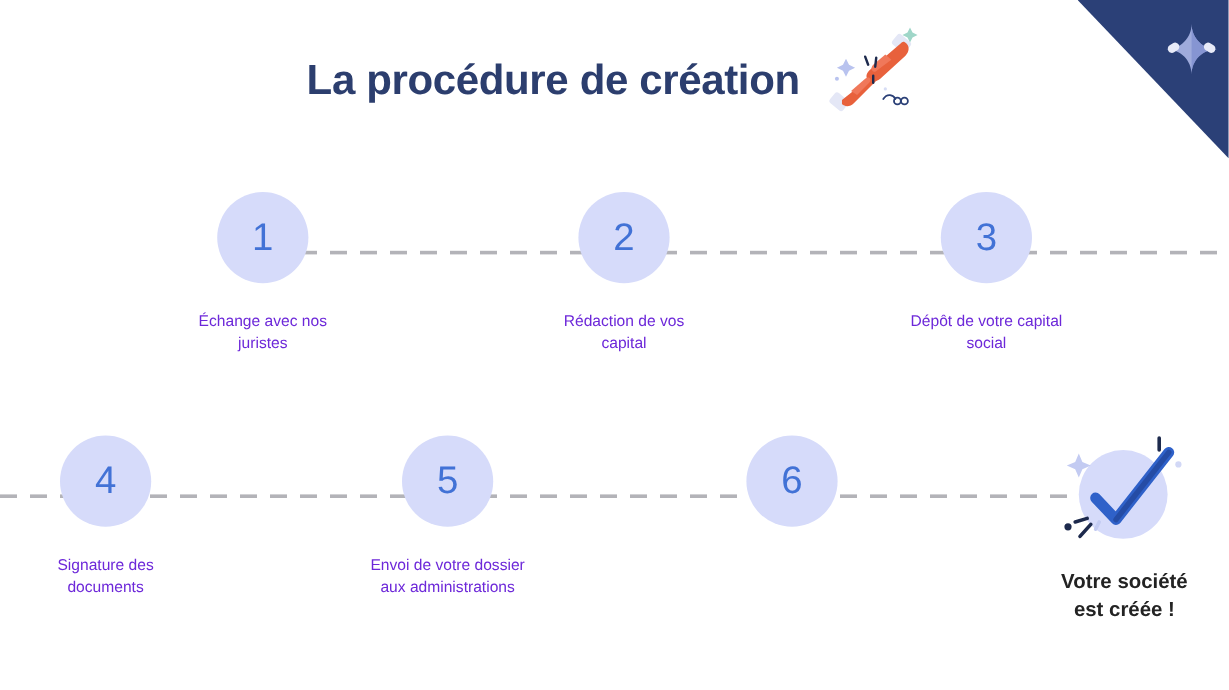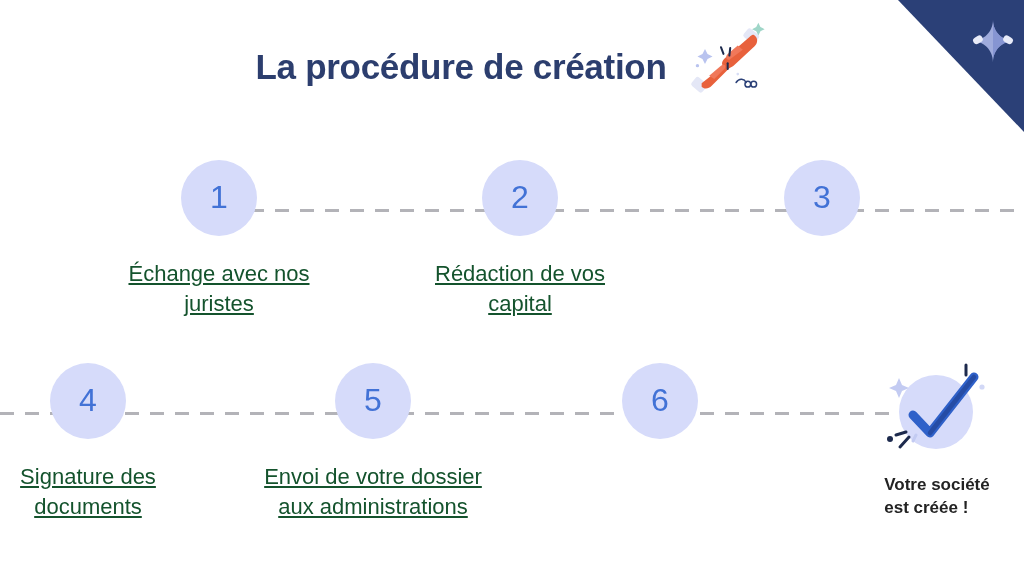--- a/index.html
+++ b/index.html
@@ -66,9 +66,8 @@
   }
   .step-label {
     margin-top:23px; text-align:center;
-    font-size:22px; line-height:1.38; color:#14532d;
+    font-size:13px; line-height:1.38; color:#6d28d9;
     white-space:pre-line;
-    text-decoration:underline;
   }
 
   

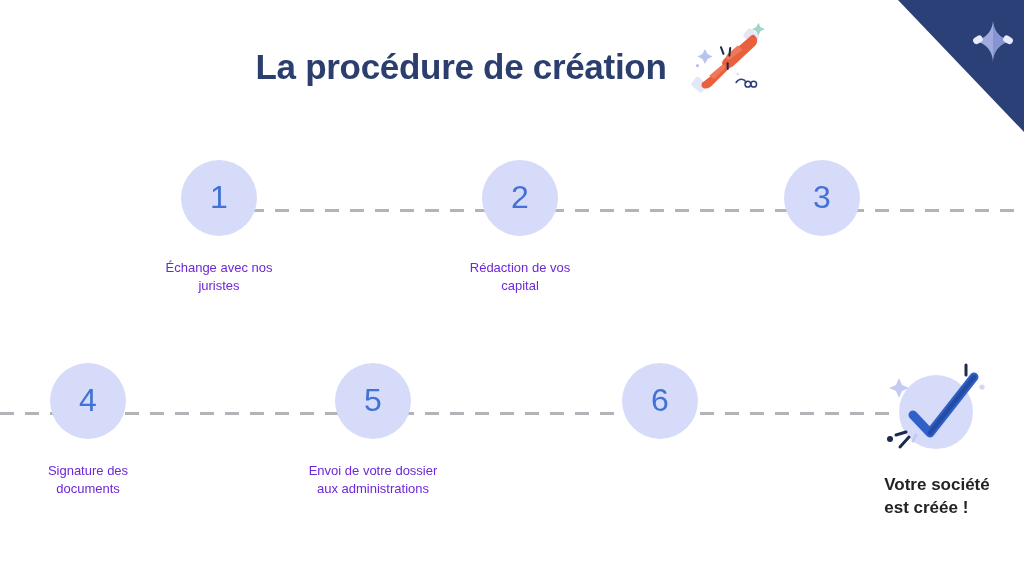--- a/index.html
+++ b/index.html
@@ -151,6 +151,8 @@
       <div class="bubble">
         <span class="bubble-num">3</span>
       </div>
+      <div class="step-label">Dépôt de votre capital
+social</div>
     </div>
   </div>
 

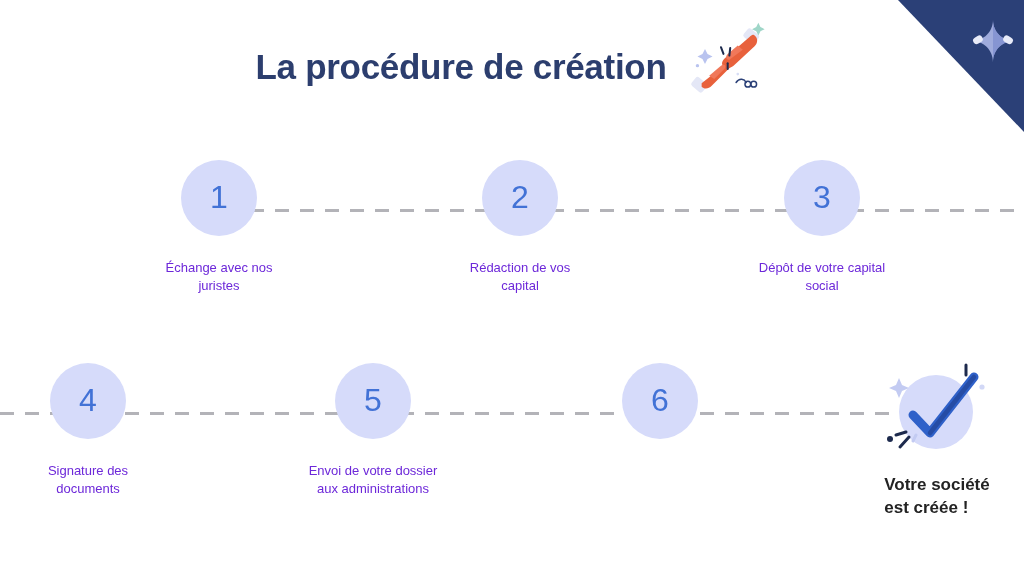--- a/index.html
+++ b/index.html
@@ -81,7 +81,7 @@
   }
   .finish-art { position:absolute; left:0; top:0; width:110px; height:96px; }
   .finish-label {
-    margin-top:14px; white-space:pre-line;
+    margin-top:14px; text-align:center; white-space:pre-line;
     font-size:17px; font-weight:bold; line-height:1.38; color:#232323;
   }
 </style>

